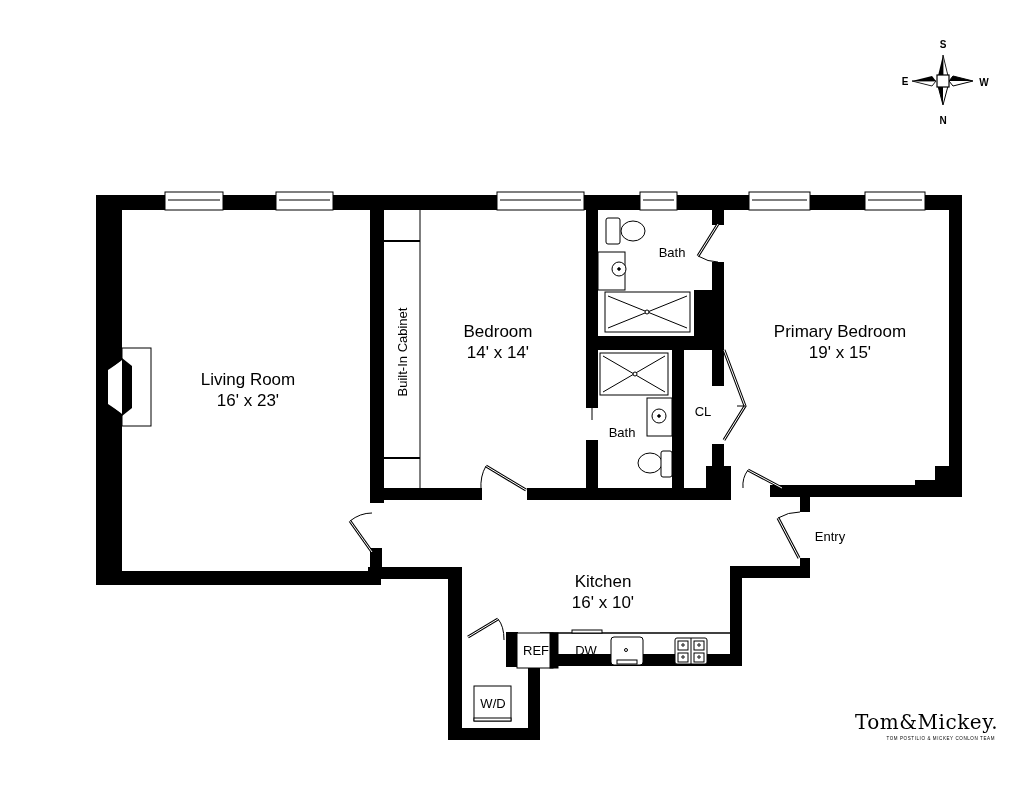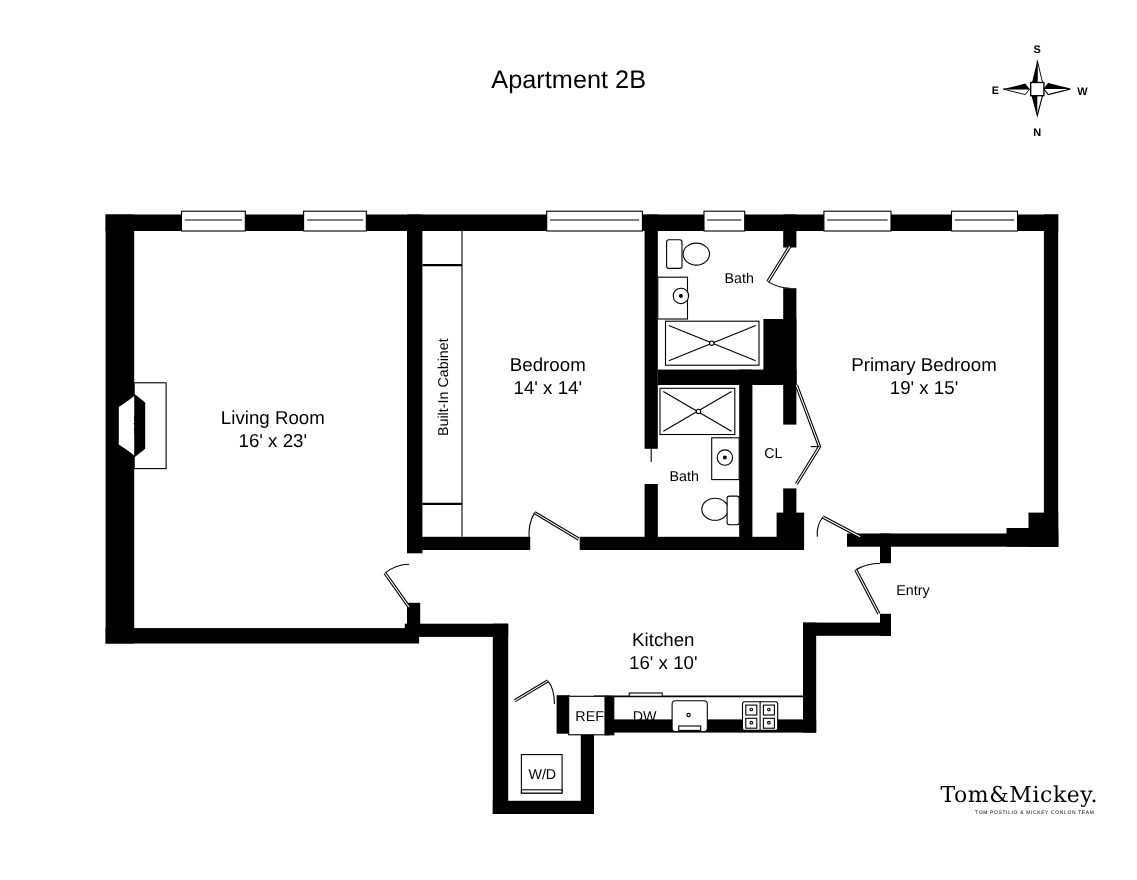--- a/index.html
+++ b/index.html
@@ -20,7 +20,6 @@
 <body>
 
 <div class="title">
-  <div>Apartment 2B</div>
 </div>
 
 <svg id="plan" width="1034" height="800" viewBox="0 0 1034 800">

